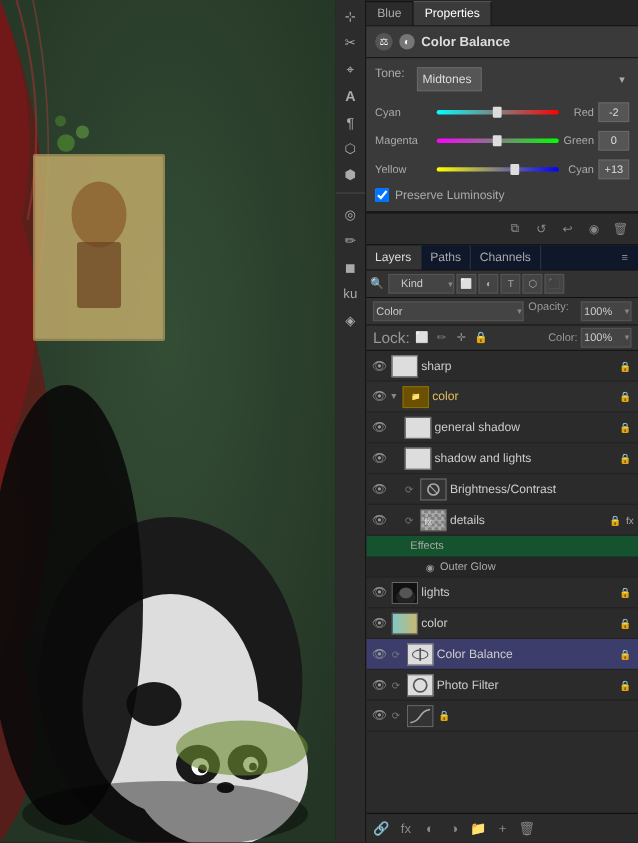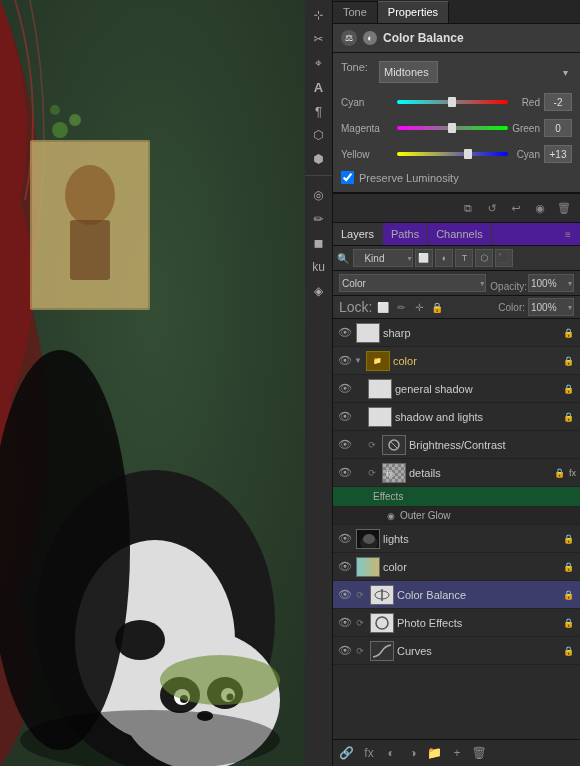--- a/index.html
+++ b/index.html
@@ -660,7 +660,7 @@
 <div class="right-panel">
 
   <div class="panel-tabs">
-    <div class="panel-tab">Tone</div>
+    <div class="panel-tab">Blue</div>
     <div class="panel-tab active">Properties</div>
   </div>
 

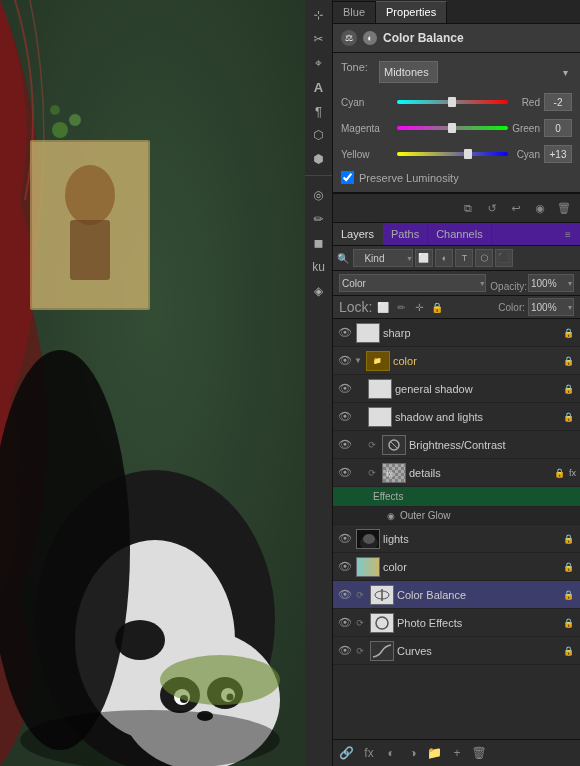--- a/index.html
+++ b/index.html
@@ -228,7 +228,7 @@
     }
     .layers-header {
       display: flex;
-      background: #4c1d95;
+      background: #0f172a;
       border-bottom: 1px solid #111;
     }
     .layers-tab {

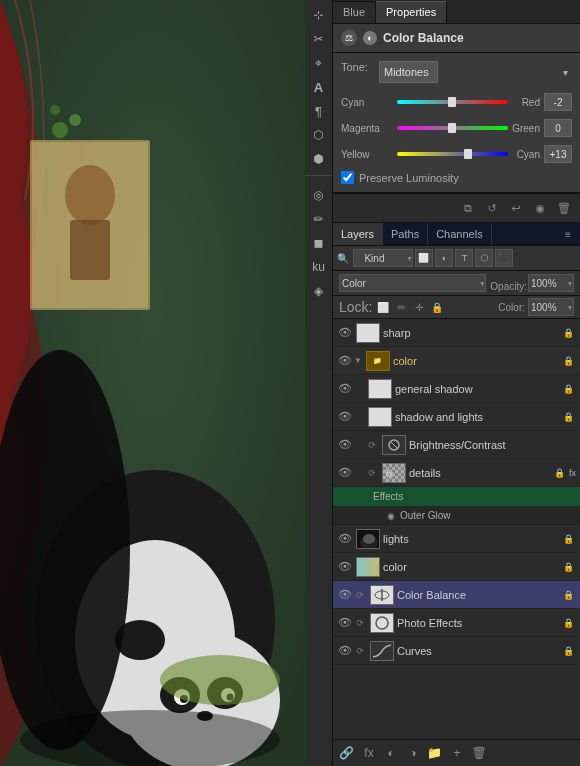--- a/index.html
+++ b/index.html
@@ -342,8 +342,8 @@
     }
     .layer-opacity-wrap {
       display: flex;
-      align-items: flex-end;
-      gap: 1px;
+      align-items: flex-start;
+      gap: 11px;
     }
     .layer-opacity-select-wrap {
       position: relative;

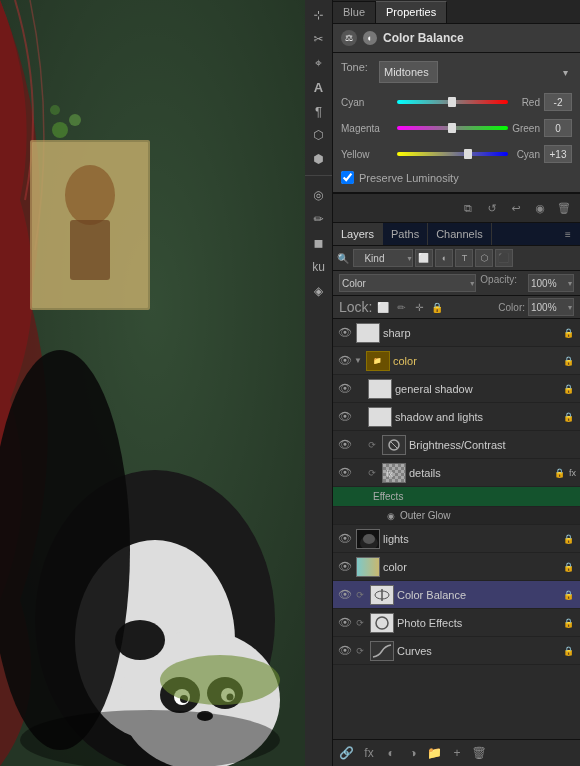--- a/index.html
+++ b/index.html
@@ -896,7 +896,7 @@
               <circle cx="11" cy="9" r="6" fill="none" stroke="#555" stroke-width="1.5"></circle>
             </svg>
         </div>
-        <span class="layer-name">Photo Effects</span>
+        <span class="layer-name">Photo Filter</span>
         <div class="layer-lock">🔒</div>
       </div>
 

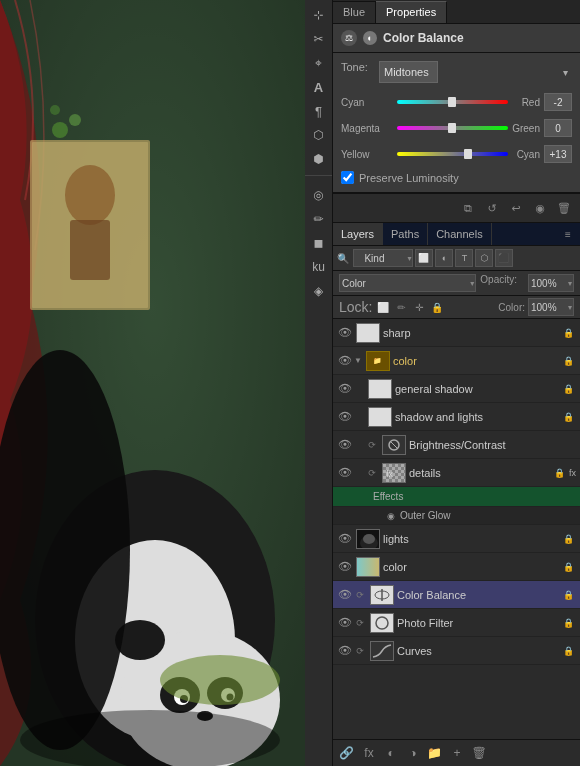--- a/index.html
+++ b/index.html
@@ -909,7 +909,6 @@
               <path d="M2,15 Q8,14 11,9 Q14,4 20,3" stroke="#aaa" stroke-width="1.5" fill="none"></path>
             </svg>
         </div>
-        <span class="layer-name">Curves</span>
         <div class="layer-lock">🔒</div>
       </div>
 

